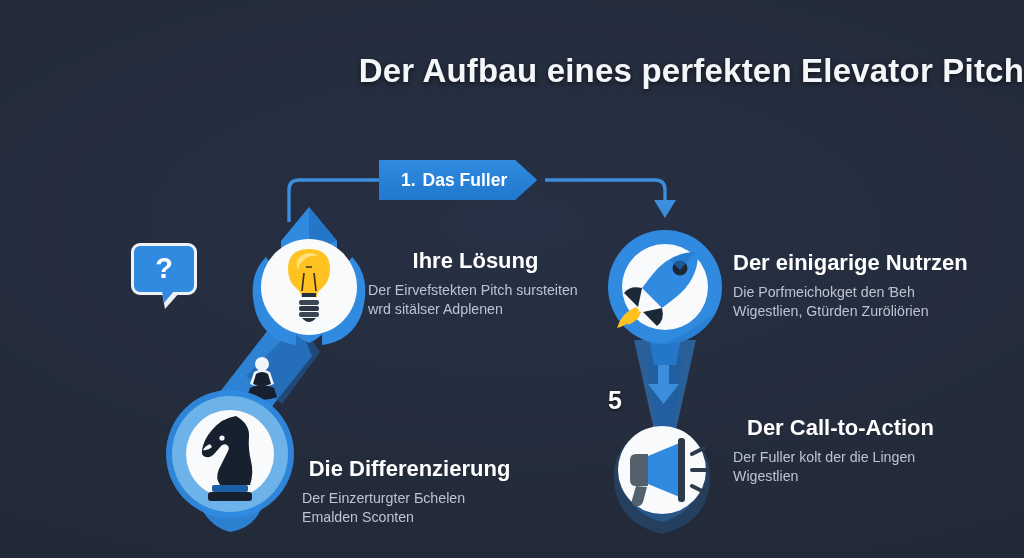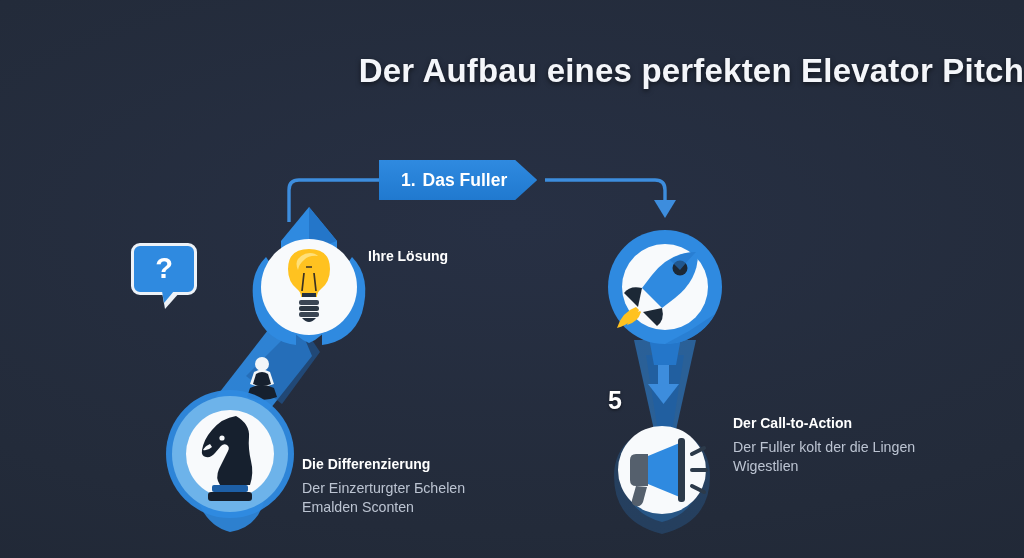--- a/index.html
+++ b/index.html
@@ -84,11 +84,12 @@
   
   .txtblock { position: absolute; }
   .txtblock .head {
-    font-size: 14px;
+    font-size: 22px;
     font-weight: bold;
     color: #ffffff;
     margin-bottom: 7px;
     white-space: nowrap;
+    text-align: center;
   }
   .txtblock .body {
     font-size: 14.2px;

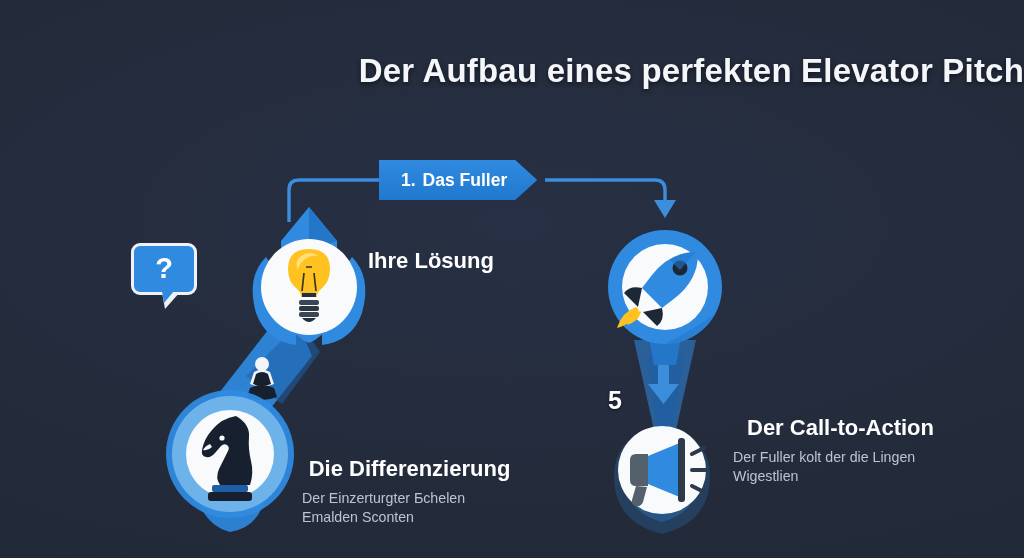--- a/index.html
+++ b/index.html
@@ -227,6 +227,10 @@
     </svg>
   </div>
 
+  <div class="txtblock" style="left:733px; top:250px;">
+    <div class="head">Der einigarige Nutrzen</div>
+    <div class="body">Die Porfmeichokget den Ɓeh Wigestlien, Gtürden Zuröliörien</div>
+  </div>
 
   <div class="node" style="left:150px; top:378px; width:160px; height:160px;">
     <svg width="160" height="160" viewBox="0 0 160 160">

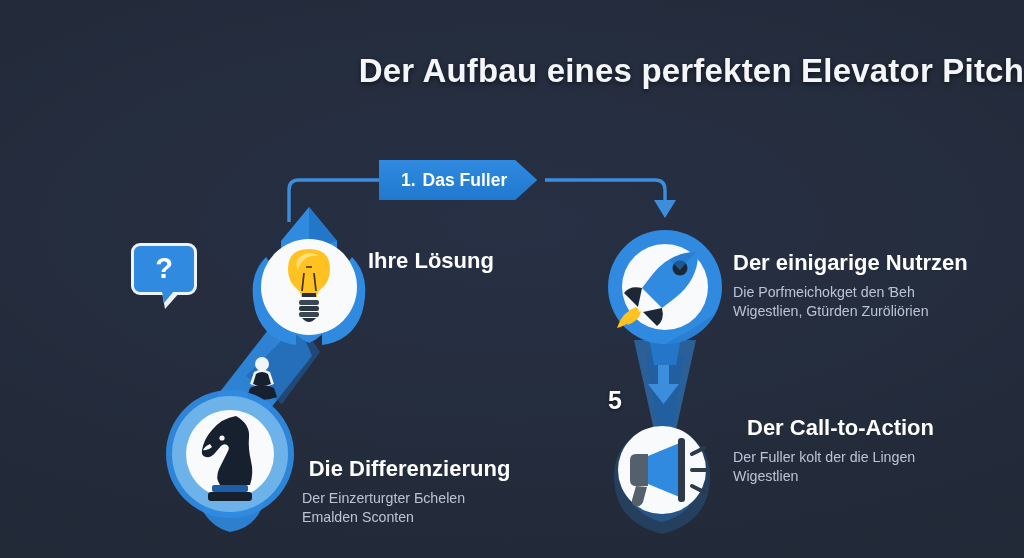--- a/index.html
+++ b/index.html
@@ -205,6 +205,7 @@
 
   <div class="txtblock" style="left:368px; top:248px;">
     <div class="head">Ihre Lösung</div>
+    <div class="body">Der Eirvefstekten Pitch sursteiten wrd sitälser Adplenen</div>
   </div>
 
   <div class="node" style="left:592px; top:215px; width:146px; height:150px;">

